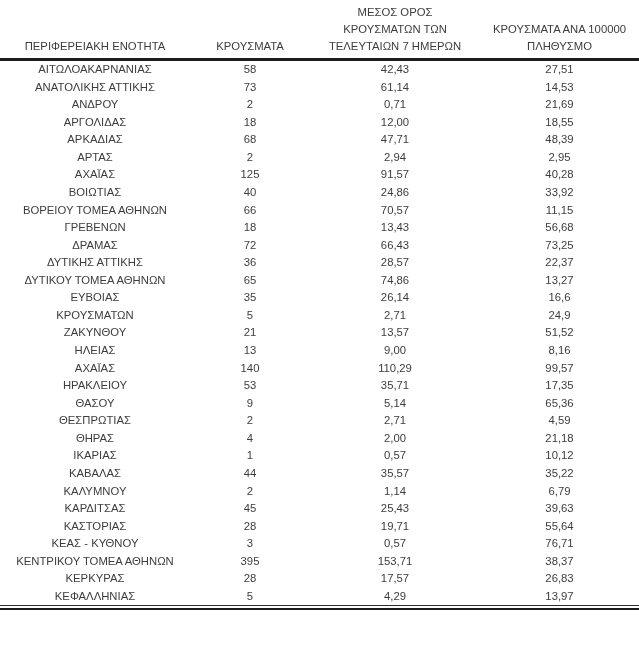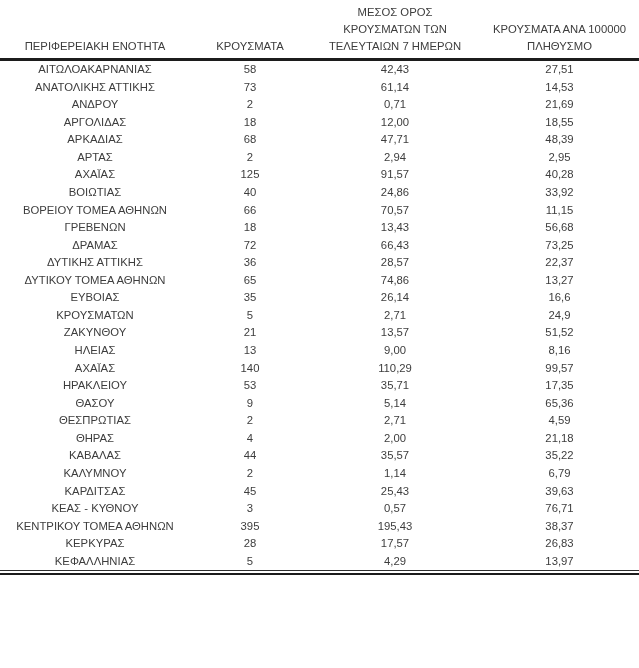--- a/index.html
+++ b/index.html
@@ -207,6 +207,12 @@
           <td>21,18</td>
         </tr>
         <tr>
+          <td>ΙΚΑΡΙΑΣ</td>
+          <td>1</td>
+          <td>0,57</td>
+          <td>10,12</td>
+        </tr>
+        <tr>
           <td>ΚΑΒΑΛΑΣ</td>
           <td>44</td>
           <td>35,57</td>

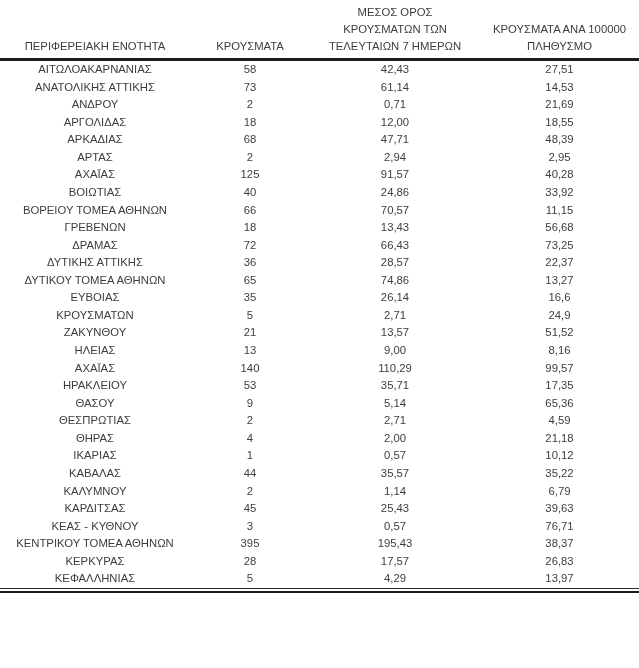--- a/index.html
+++ b/index.html
@@ -231,6 +231,12 @@
           <td>39,63</td>
         </tr>
         <tr>
+          <td>ΚΑΣΤΟΡΙΑΣ</td>
+          <td>28</td>
+          <td>19,71</td>
+          <td>55,64</td>
+        </tr>
+        <tr>
           <td>ΚΕΑΣ - ΚΥΘΝΟΥ</td>
           <td>3</td>
           <td>0,57</td>

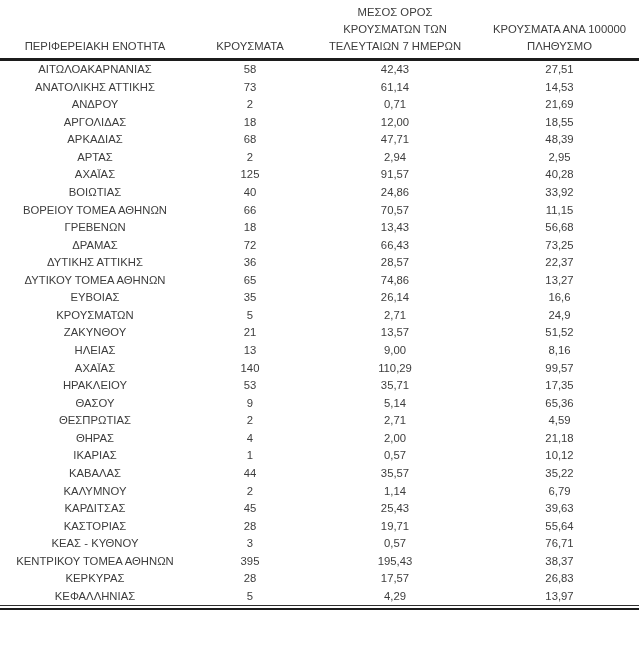--- a/index.html
+++ b/index.html
@@ -245,7 +245,7 @@
         <tr>
           <td>ΚΕΝΤΡΙΚΟΥ ΤΟΜΕΑ ΑΘΗΝΩΝ</td>
           <td>395</td>
-          <td>195,43</td>
+          <td>153,71</td>
           <td>38,37</td>
         </tr>
         <tr>

